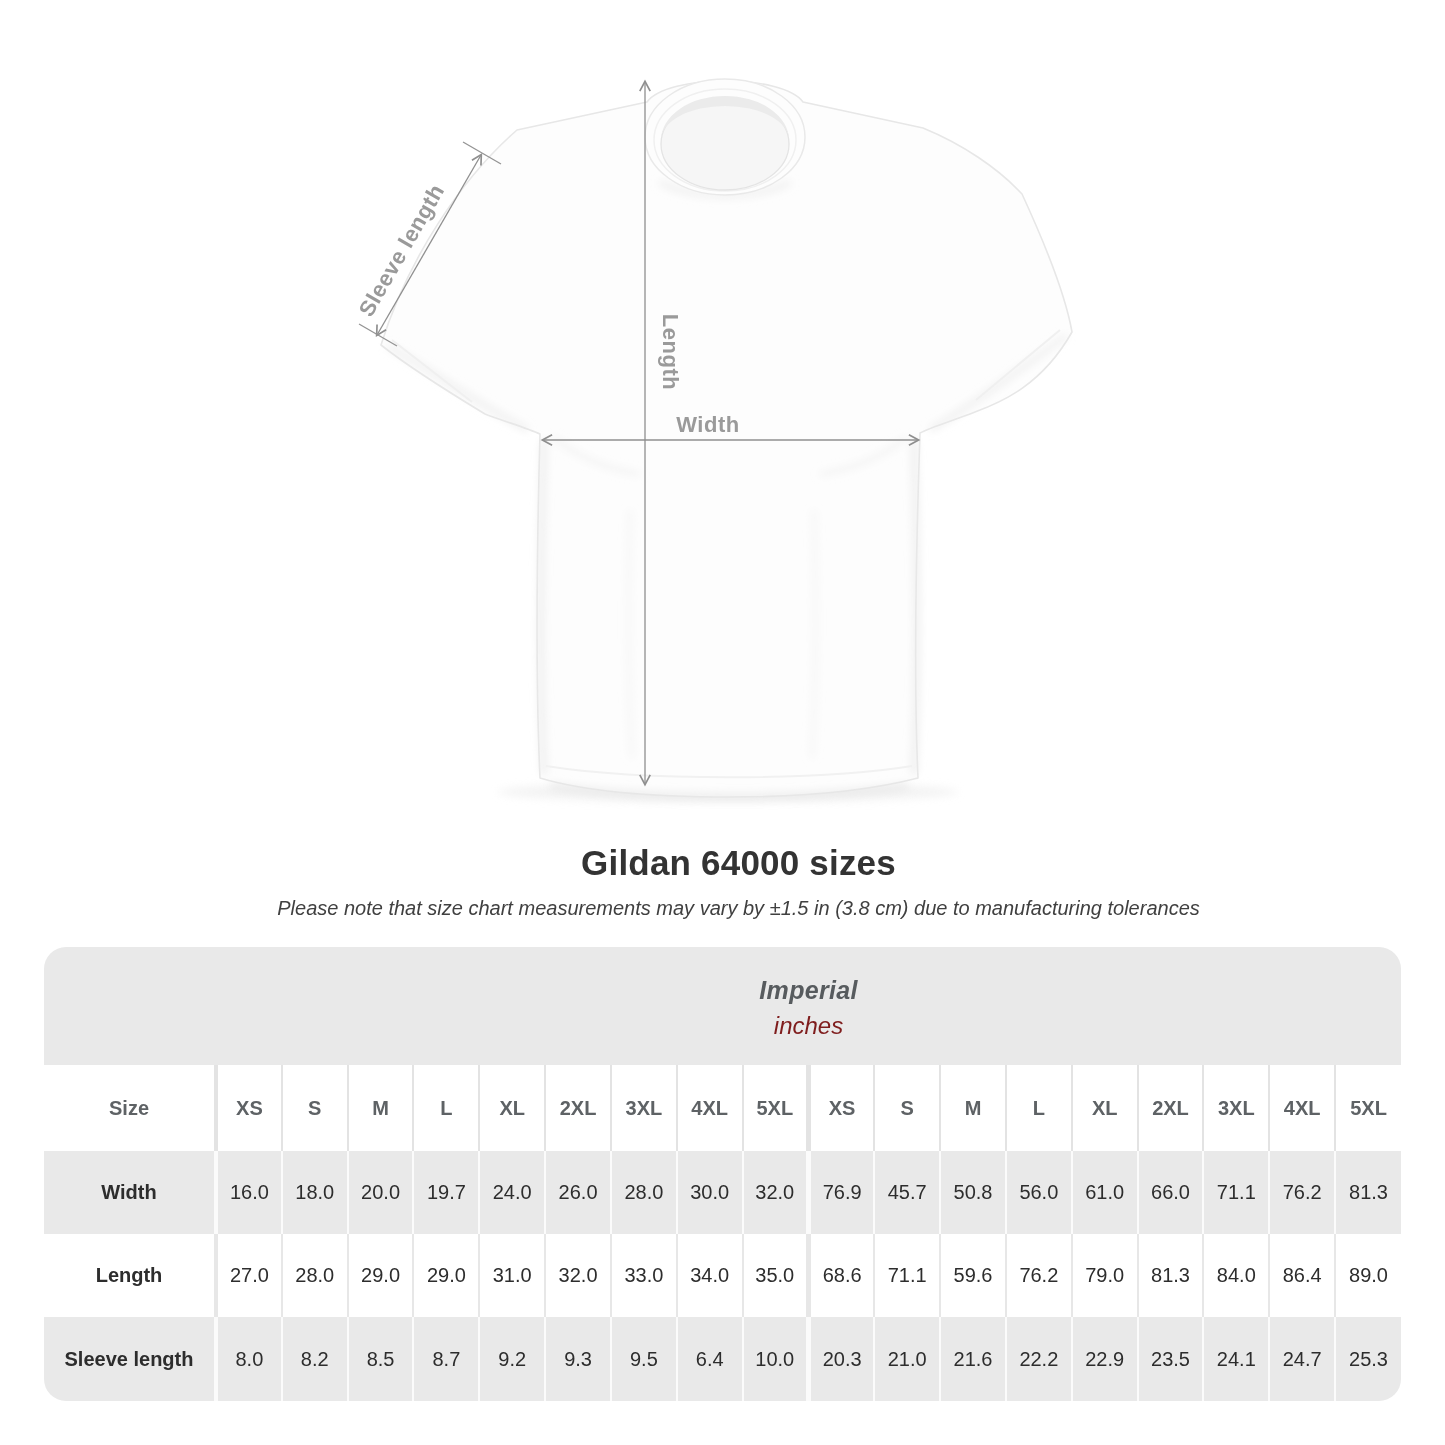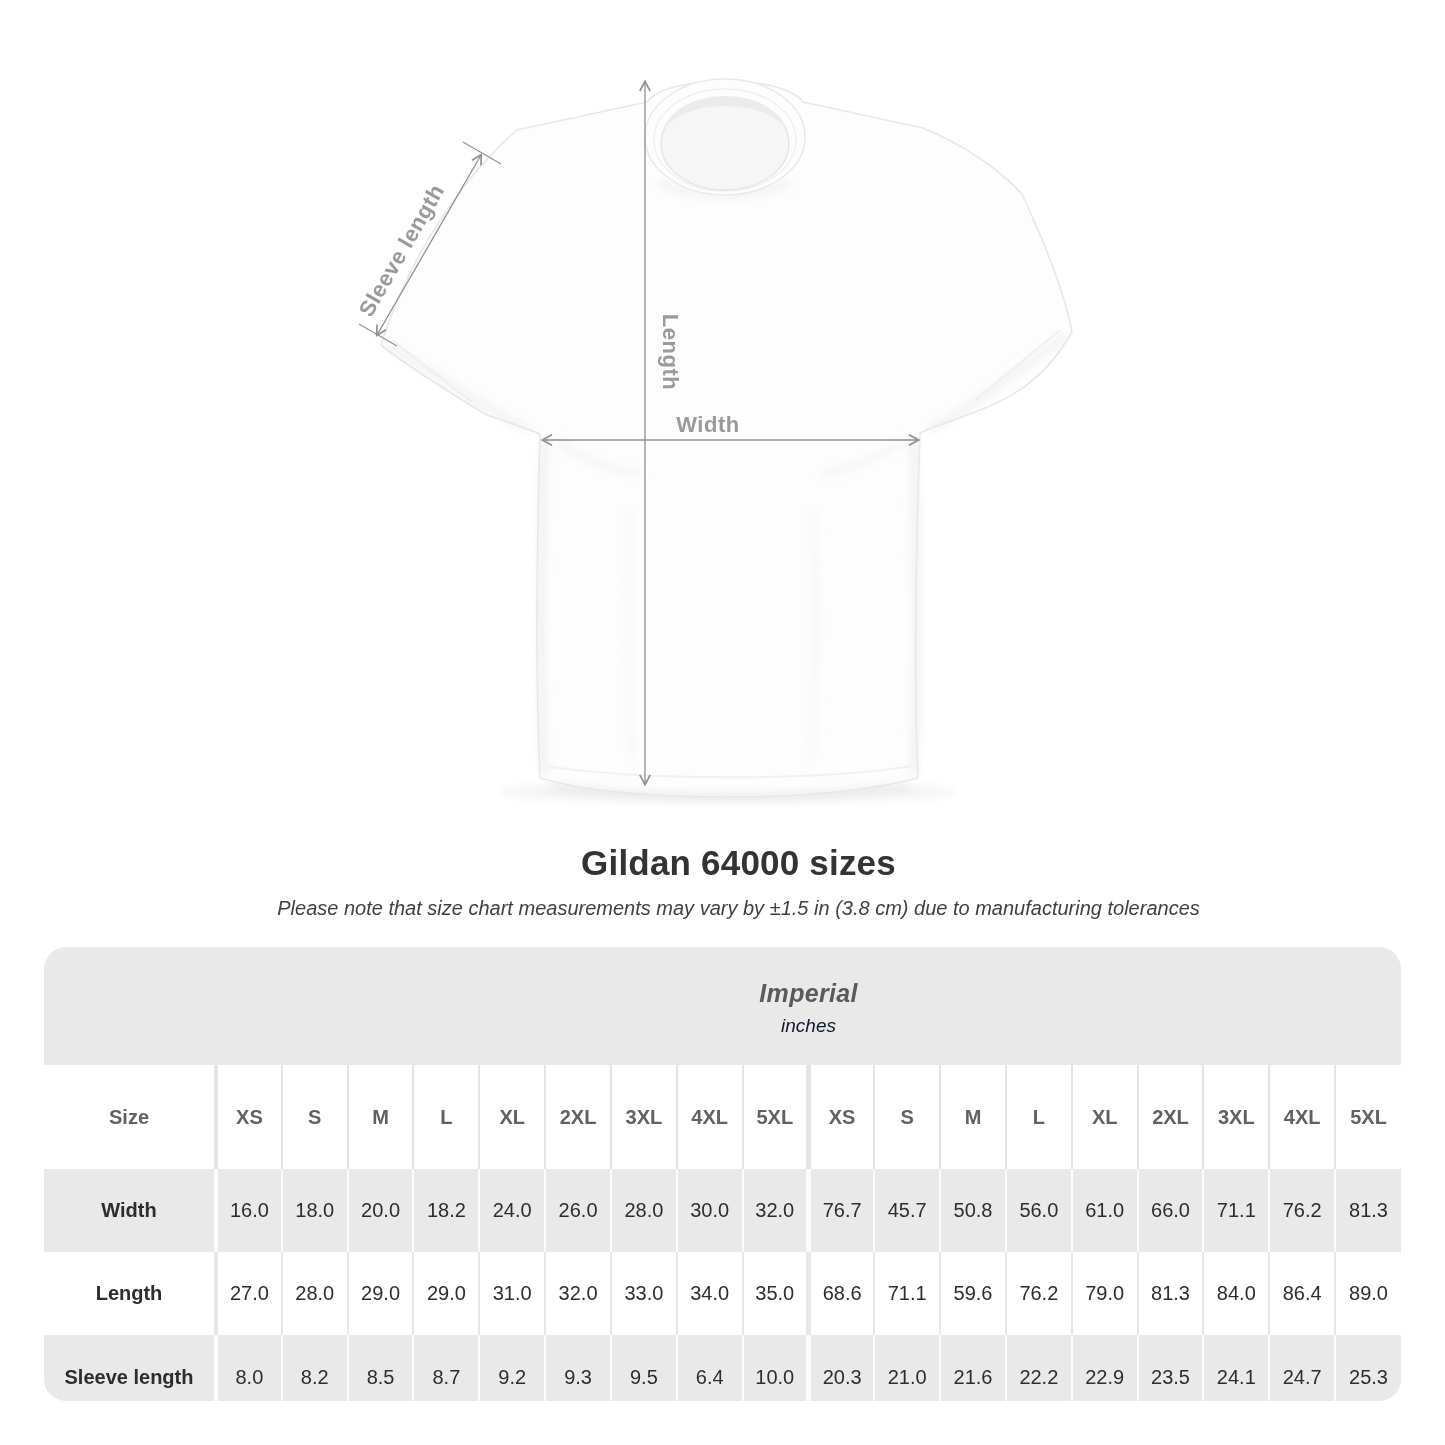--- a/index.html
+++ b/index.html
@@ -26,7 +26,7 @@
   .unit-spacer{width:172px;flex:0 0 172px;}
   .unit-group{flex:1;display:flex;flex-direction:column;align-items:center;justify-content:center;gap:7px;padding-top:4px;}
   .unit-label{font-size:25px;font-weight:bold;font-style:italic;color:#575b5e;letter-spacing:.3px;}
-  .unit-sub{font-size:19px;font-style:italic;color:#0f172a;}
+  .unit-sub{font-size:24px;font-style:italic;color:#7f1d1d;}
   table.sizes{width:1357px;border-collapse:collapse;table-layout:fixed;}
   table.sizes td{
     text-align:center;vertical-align:middle;padding:0;

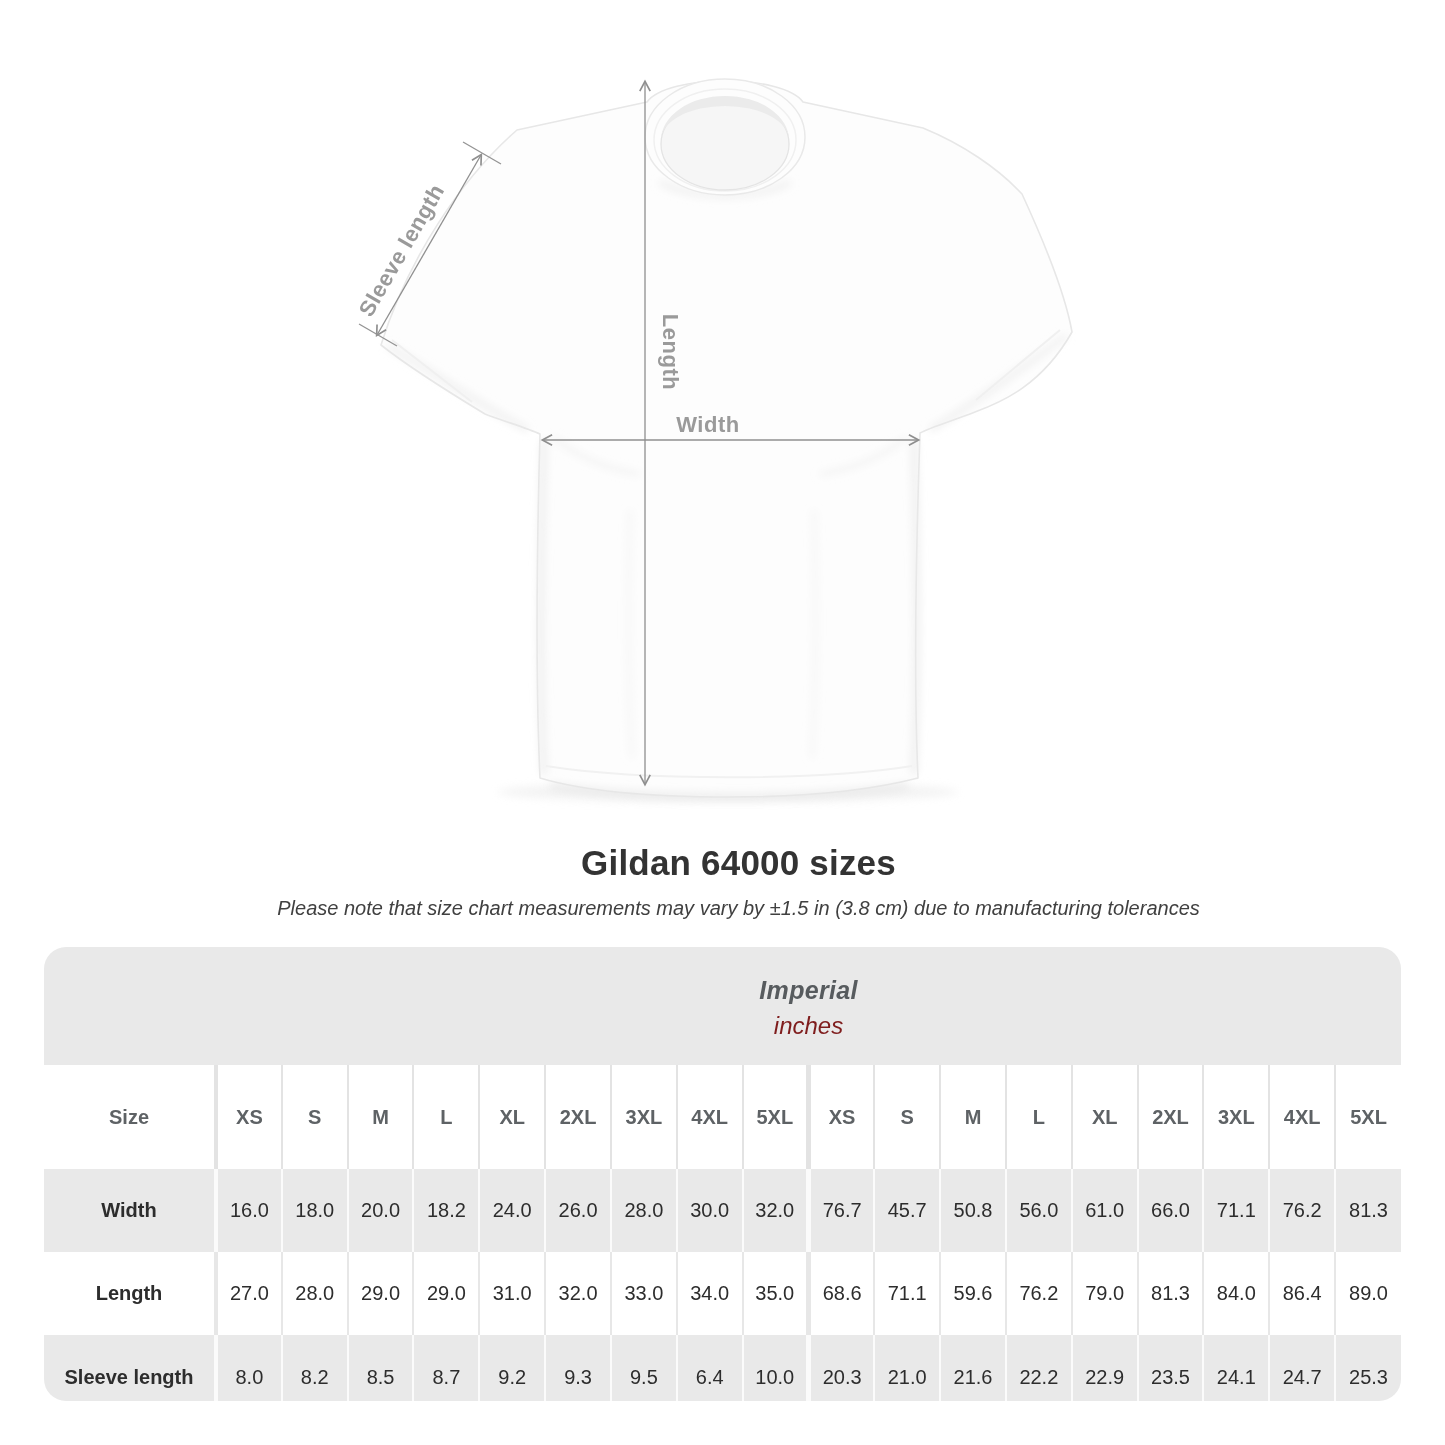--- a/index.html
+++ b/index.html
@@ -33,7 +33,7 @@
     font-size:20px;color:#2d2d2d;box-sizing:border-box;
   }
   col.c-label{width:172px;}
-  tr.r-sizes{height:104px;}
+  tr.r-sizes{height:86px;}
   tr.r-data{height:83px;}
   tr.r-last{height:84px;}
   td.lbl{font-weight:bold;color:#5e6265;}

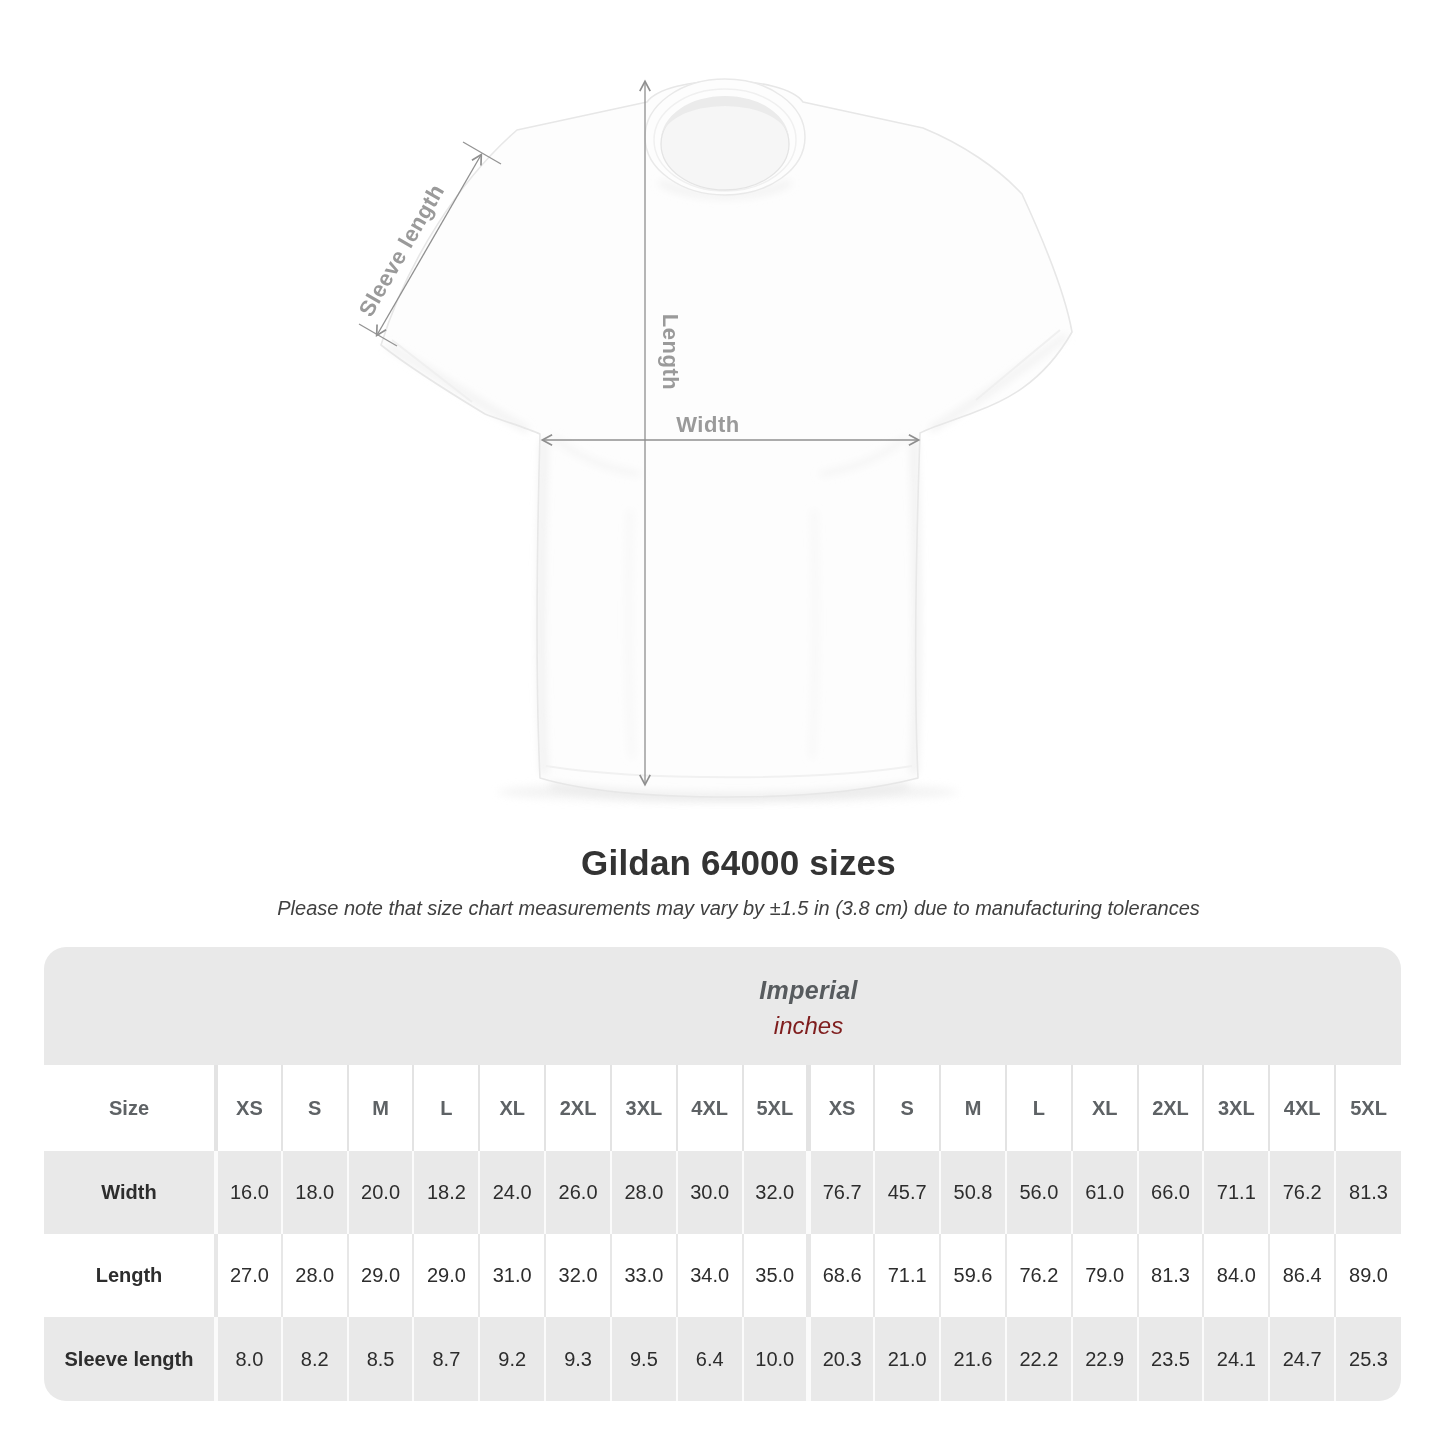--- a/index.html
+++ b/index.html
@@ -181,7 +181,7 @@
         <td class="sep-big">16.0</td>
         <td>18.0</td>
         <td>20.0</td>
-        <td>18.2</td>
+        <td>19.7</td>
         <td>24.0</td>
         <td>26.0</td>
         <td>28.0</td>

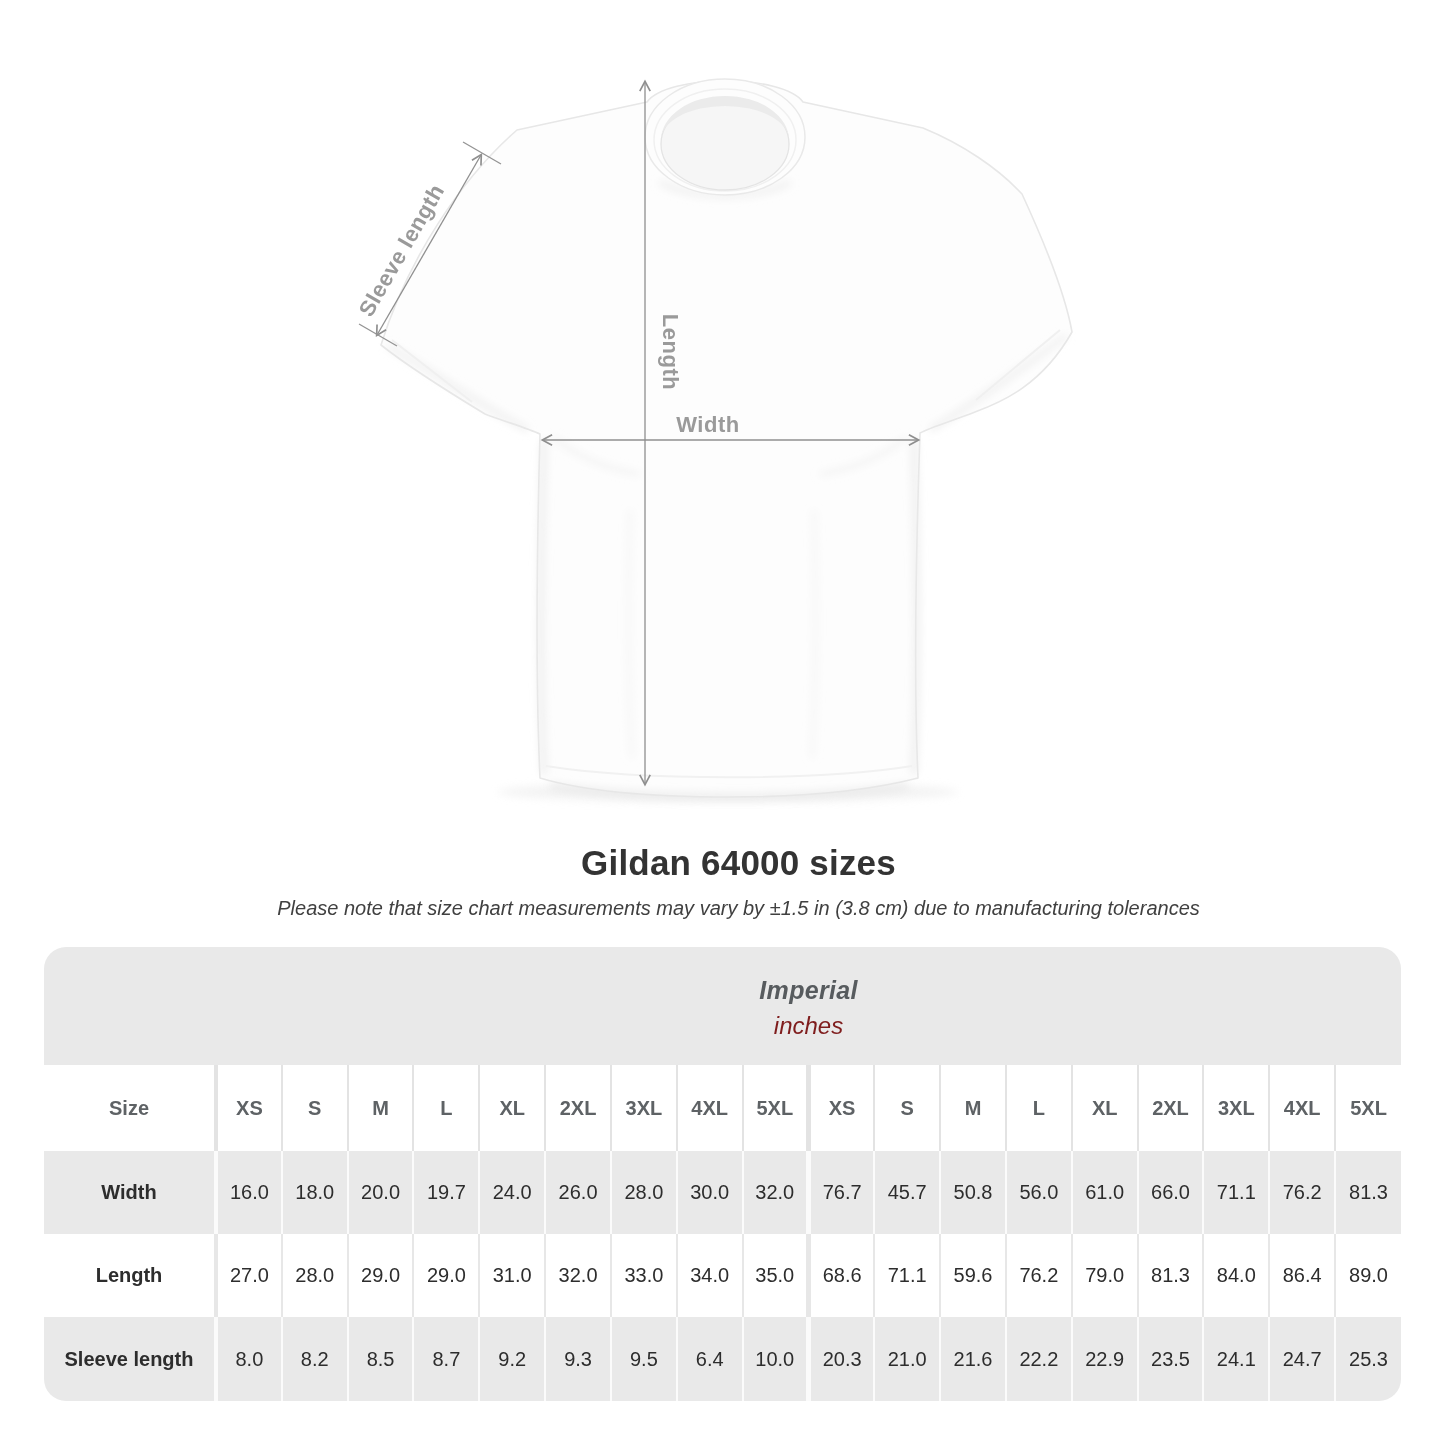--- a/index.html
+++ b/index.html
@@ -187,7 +187,7 @@
         <td>28.0</td>
         <td>30.0</td>
         <td>32.0</td>
-        <td class="sep-met">76.7</td>
+        <td class="sep-met">76.9</td>
         <td>45.7</td>
         <td>50.8</td>
         <td>56.0</td>

